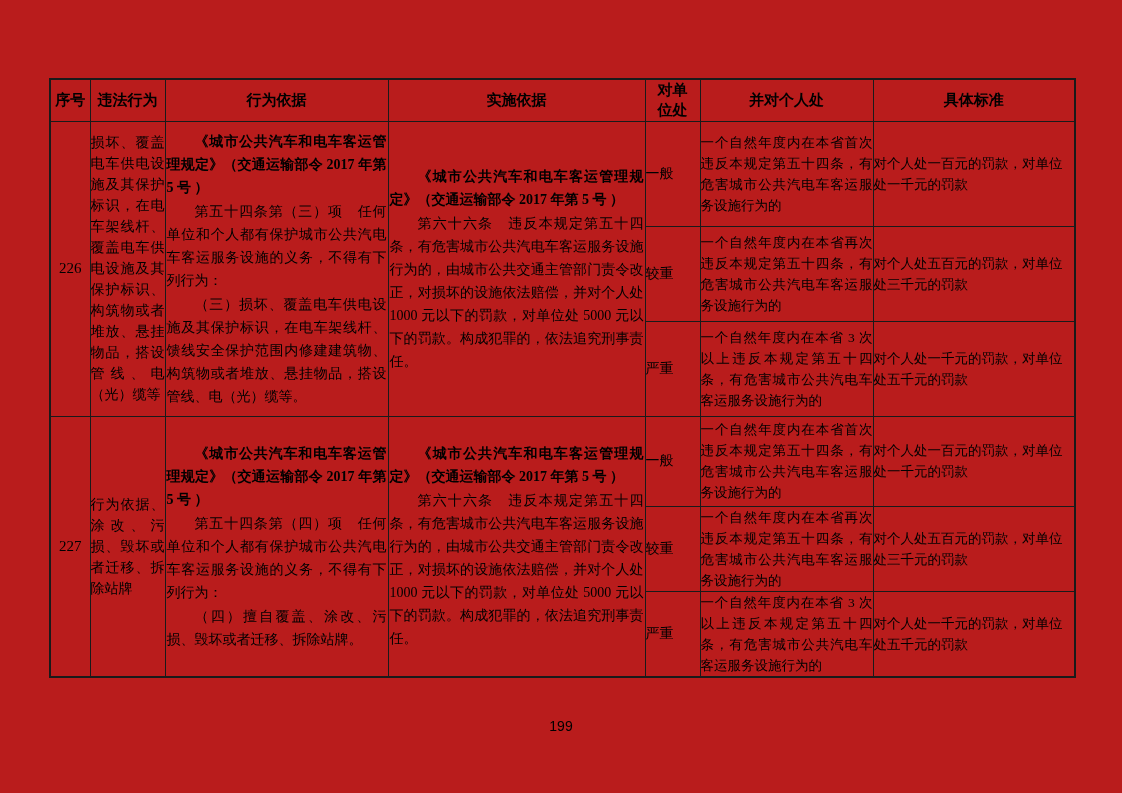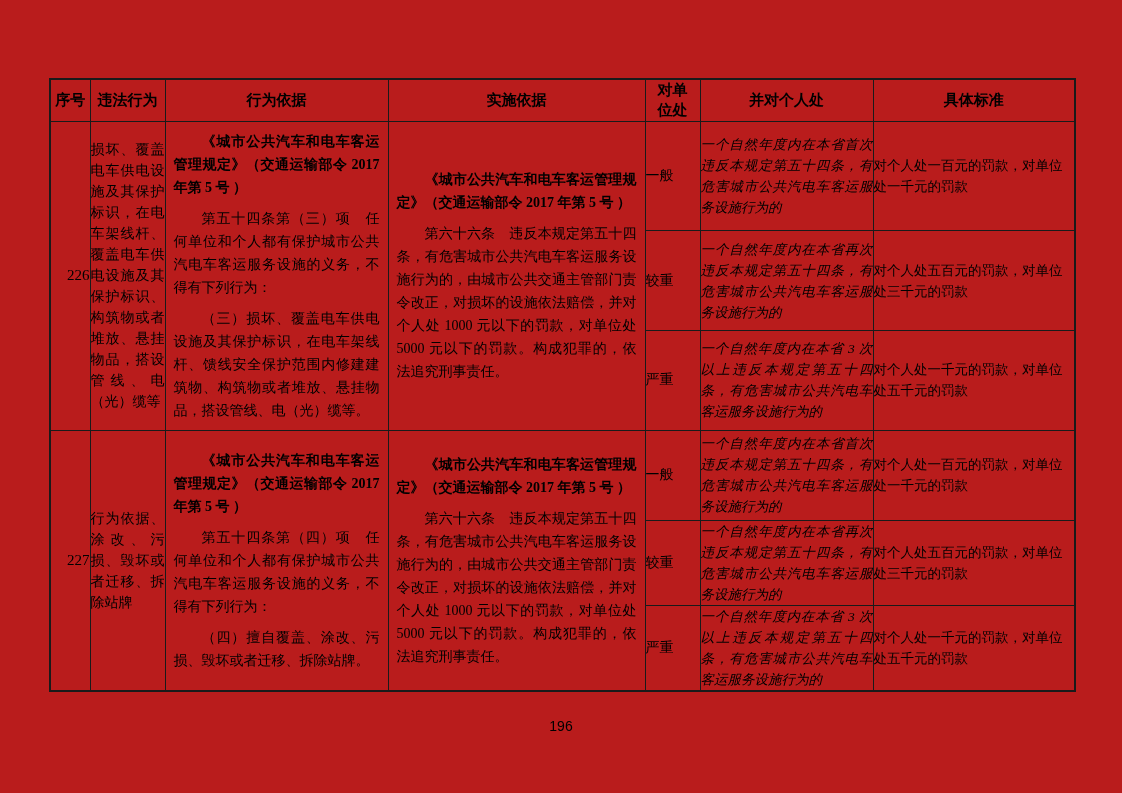--- a/index.html
+++ b/index.html
@@ -61,7 +61,7 @@
     padding: 6px 8px;
     text-align: justify;
   }
-  .cell-basis p { margin: 8px; text-indent: 2em; }
+  .cell-basis p { margin: 1px; text-indent: 2em; }
   .basis-title { font-weight: bold; }
   .cell-level {
     text-align: left;

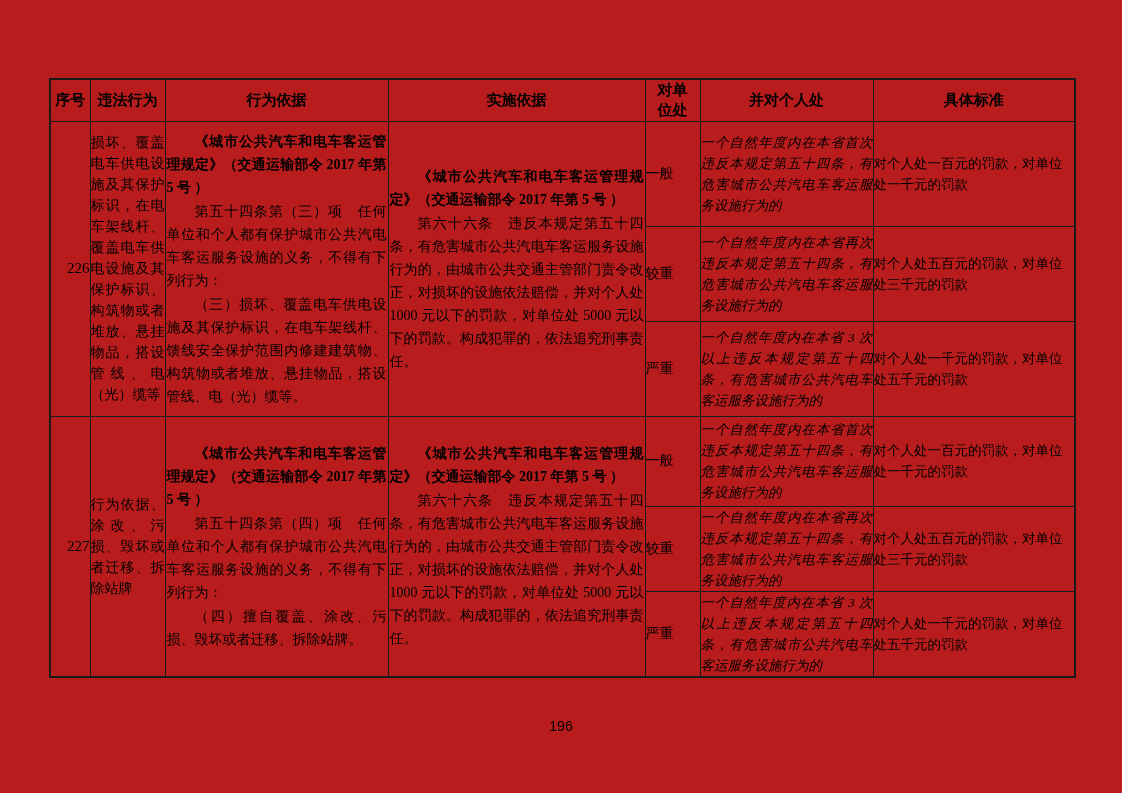--- a/index.html
+++ b/index.html
@@ -72,7 +72,6 @@
     line-height: 21px;
     padding: 3px 8px;
     text-align: justify;
-    font-style: italic;
   }
   .cell-standard {
     font-size: 13.5px;

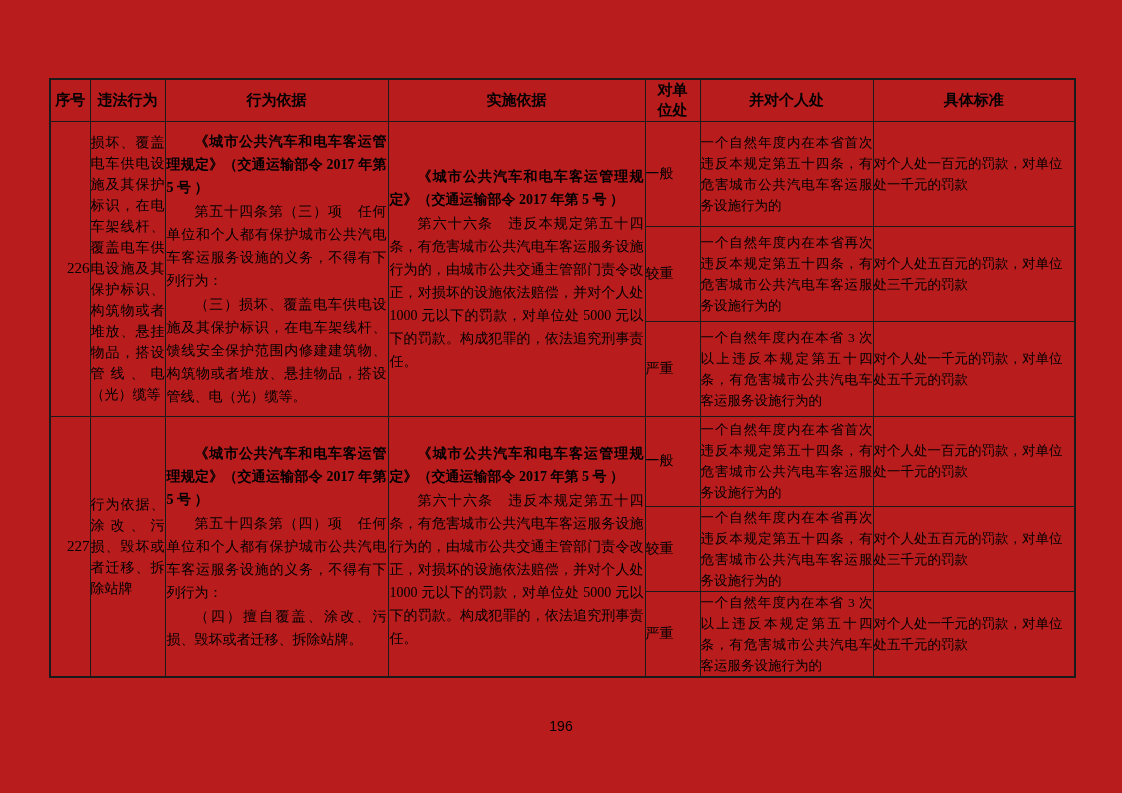--- a/index.html
+++ b/index.html
@@ -44,7 +44,7 @@
   .tier-header-inner { width: 2em; margin: 0 auto; }
 
   .cell-serial {
-    text-align: right;
+    text-align: center;
     font-size: 15px;
     font-family: "Liberation Serif", "DejaVu Serif", serif;
   }

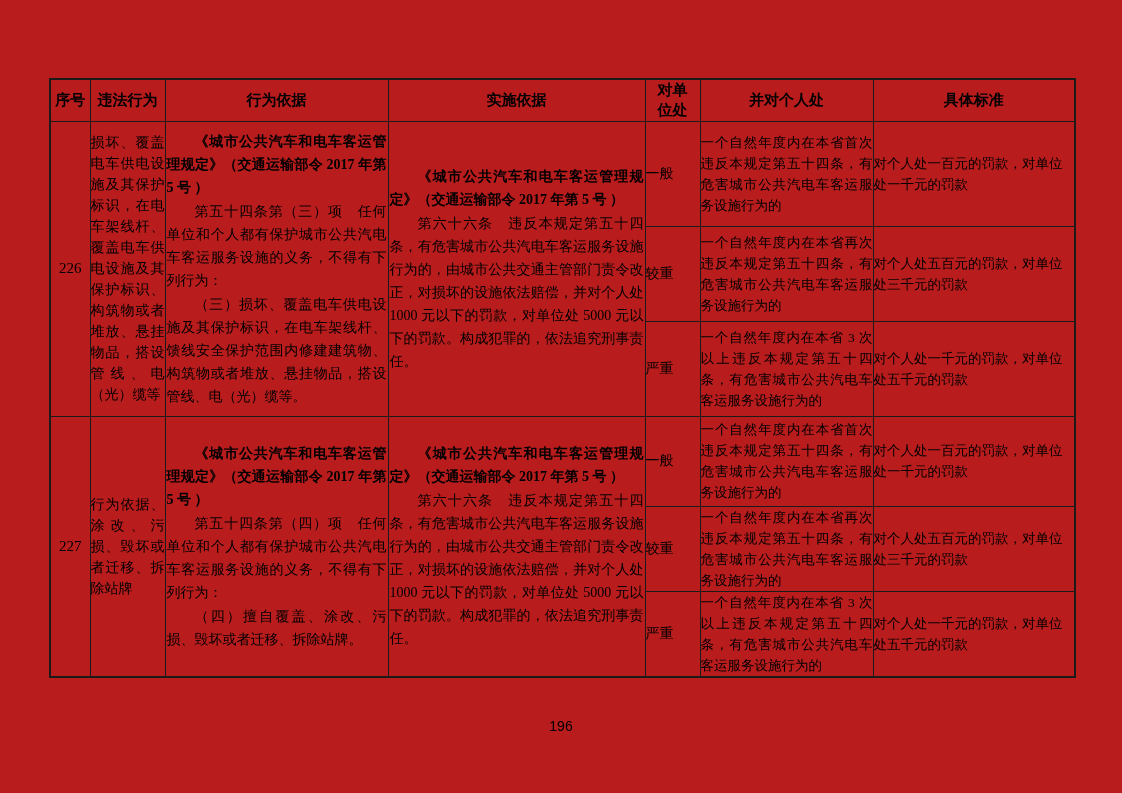--- a/index.html
+++ b/index.html
@@ -174,7 +174,7 @@
     </tbody>
   </table>
 
-  <div class="page-number">196</div>
+  <div class="page-number">199</div>
 </div>
 
 </body></html>

